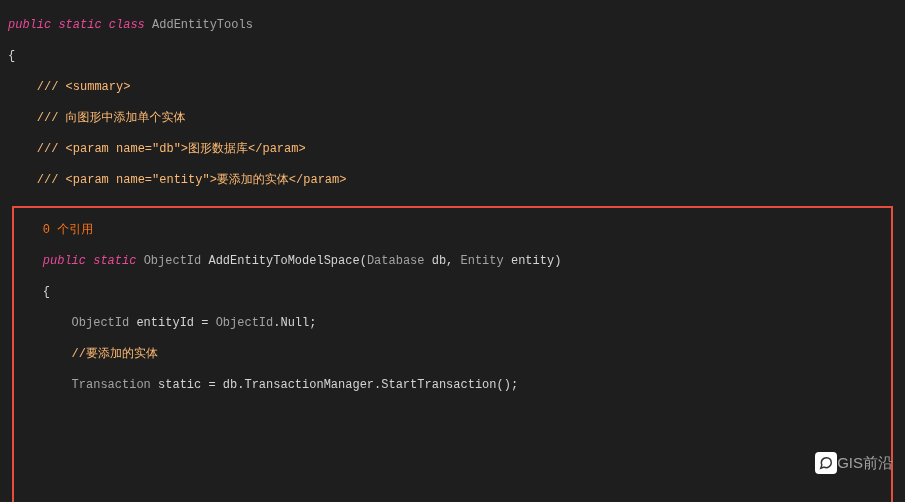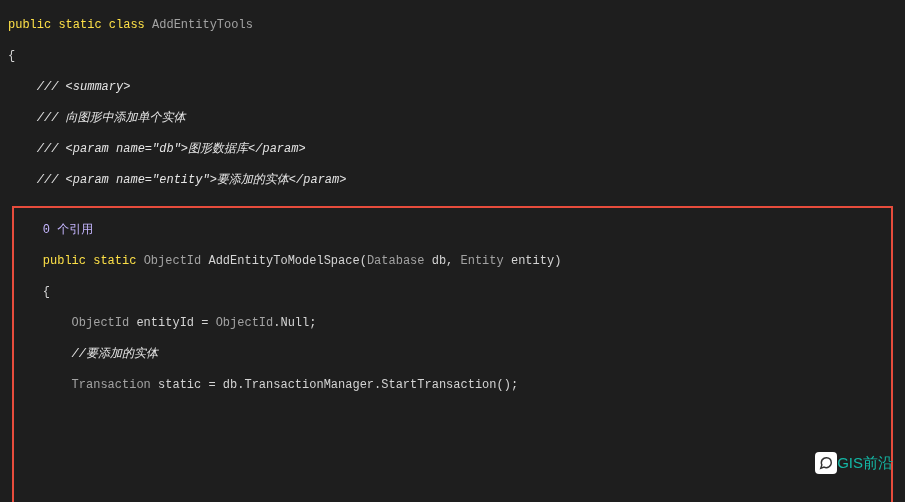--- a/index.html
+++ b/index.html
@@ -19,7 +19,7 @@
       white-space: pre;
     }
     .line { display: block; }
-    .kw { color: #fde047; }
+    .kw { color: #ec4899; font-style: italic; }
     .type { color: #a3a3a3; }
     .comment { color: #e5e5e5; font-style: italic; }
     .dim { color: #c4b5fd; }

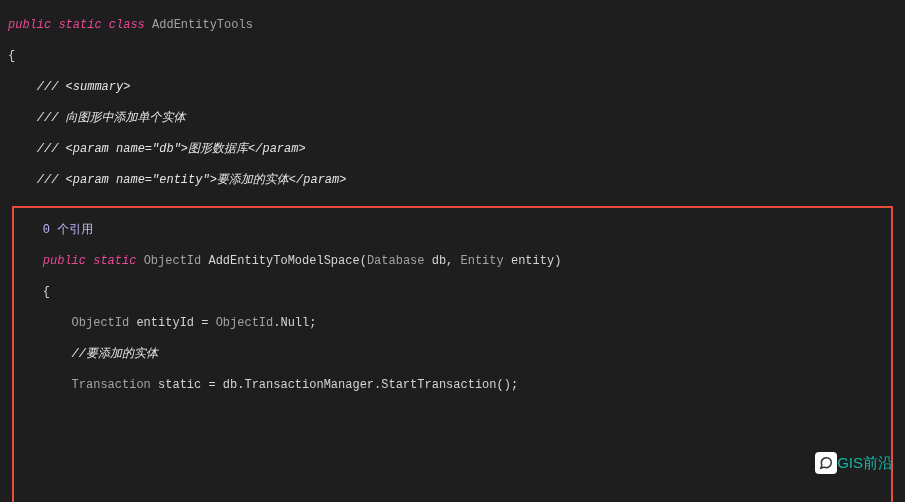--- a/index.html
+++ b/index.html
@@ -21,7 +21,7 @@
     .line { display: block; }
     .kw { color: #ec4899; font-style: italic; }
     .type { color: #a3a3a3; }
-    .comment { color: #e5e5e5; font-style: italic; }
+    .comment { color: #fdba74; }
     .dim { color: #c4b5fd; }
     .red-box {
       border: 2px solid #e74c3c;

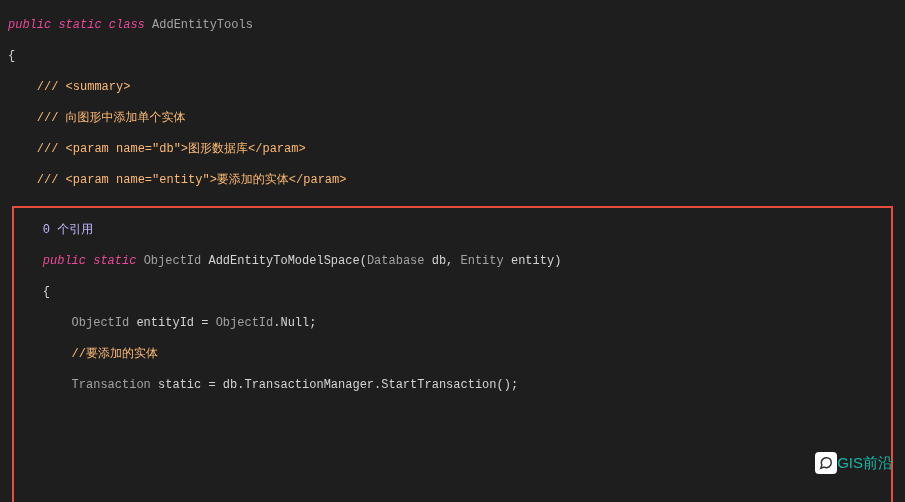--- a/index.html
+++ b/index.html
@@ -22,7 +22,7 @@
     .kw { color: #ec4899; font-style: italic; }
     .type { color: #a3a3a3; }
     .comment { color: #fdba74; }
-    .dim { color: #c4b5fd; }
+    .dim { color: #f97316; }
     .red-box {
       border: 2px solid #e74c3c;
       margin: 2px 4px;

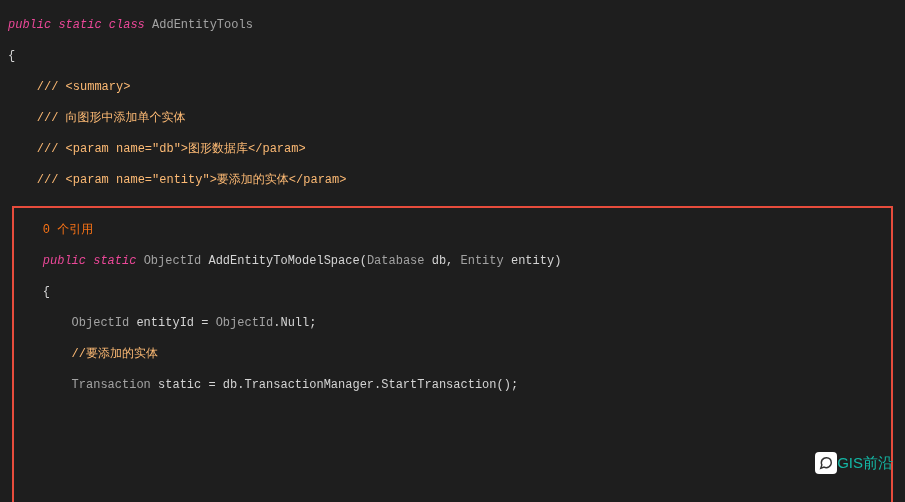--- a/index.html
+++ b/index.html
@@ -34,7 +34,7 @@
       right: 12px;
       display: flex;
       align-items: center;
-      color: #14b8a6;
+      color: #a3a3a3;
       font-family: "Microsoft YaHei", sans-serif;
       font-size: 15px;
     }

